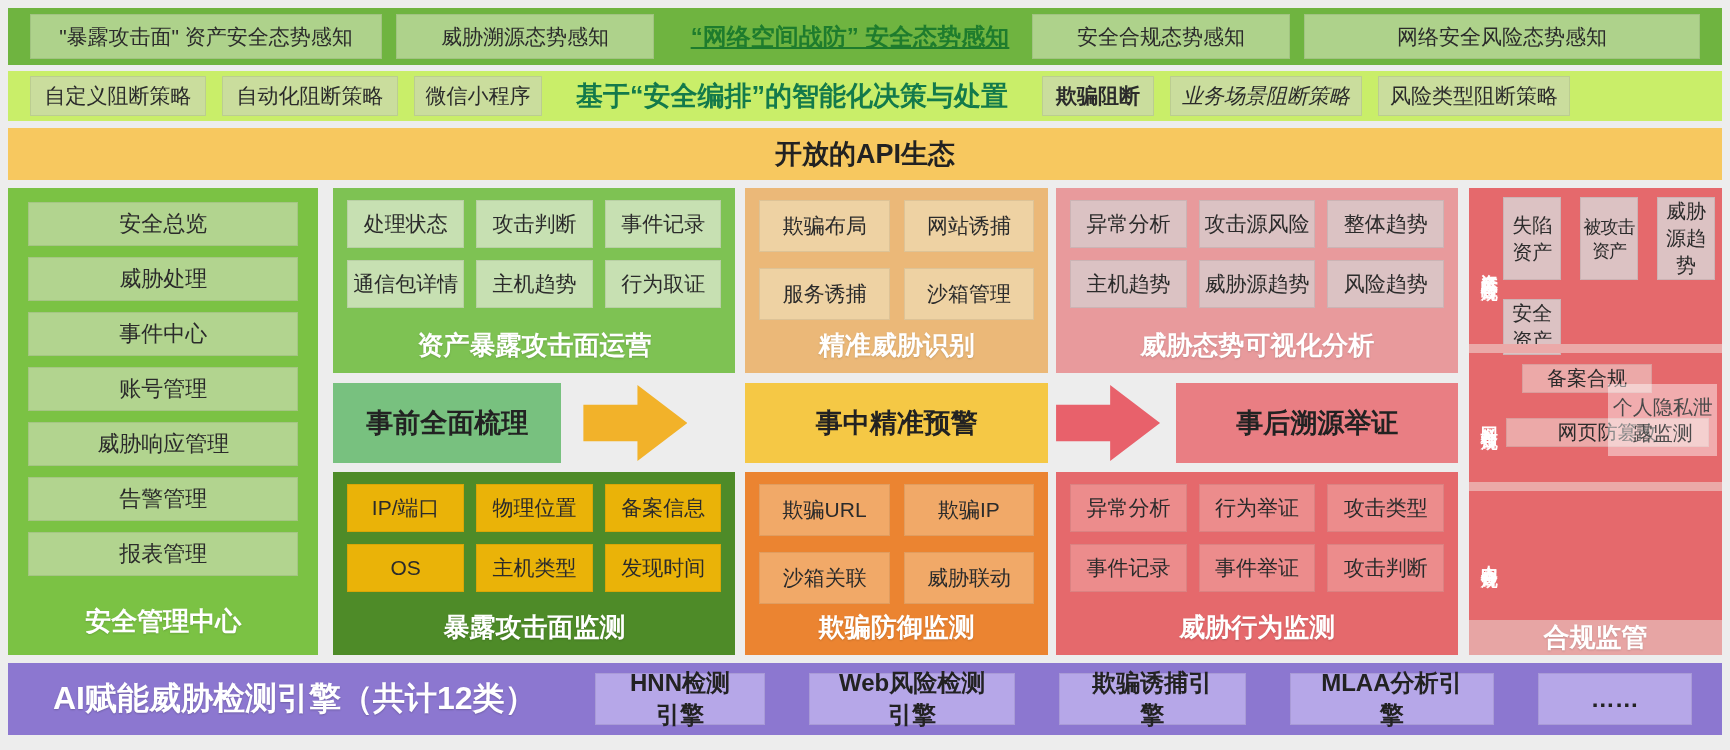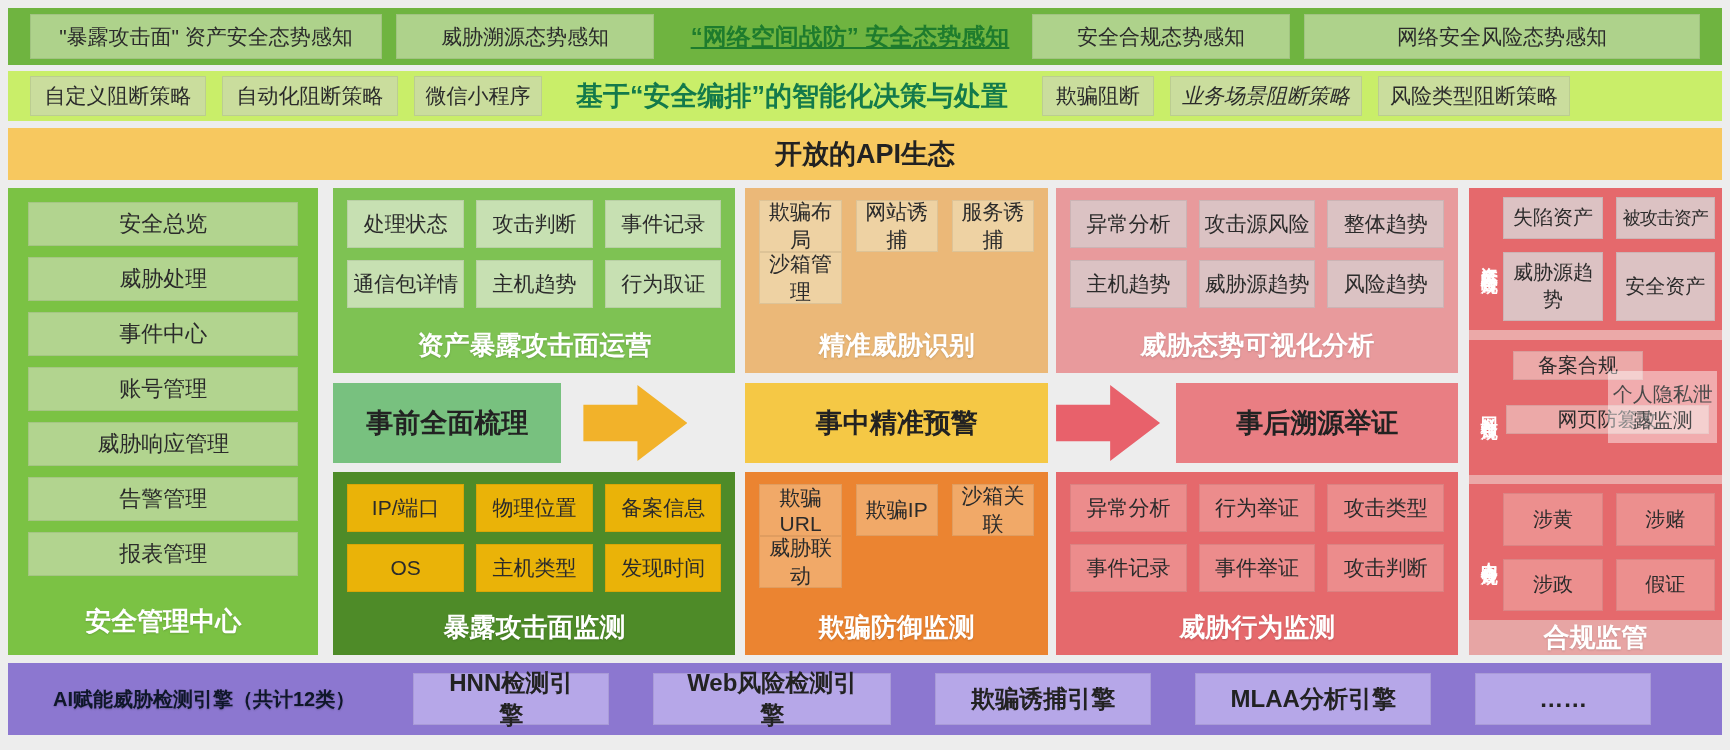--- a/index.html
+++ b/index.html
@@ -22,7 +22,7 @@
   
   .row2{height:50px;background:#c9ee69;display:flex;align-items:center;padding:0 22px;margin-bottom:7px;}
   .row2 .chip{background:#cadd9d;height:40px;margin-right:16px;}
-  .r2a{width:176px;} .r2b{width:176px;} .r2c{width:128px;} .r2d{width:112px;} .r2e{width:192px;font-style:italic;} .r2f{width:192px;}
+  .r2a{width:176px;} .r2b{width:176px;} .r2c{width:128px;} .r2d{width:112px;font-weight:bold;} .r2e{width:192px;font-style:italic;} .r2f{width:192px;}
   .row2-title{width:468px;text-align:center;font-size:27px;font-weight:700;color:#137a4b;margin-right:16px;white-space:nowrap;}
 
   

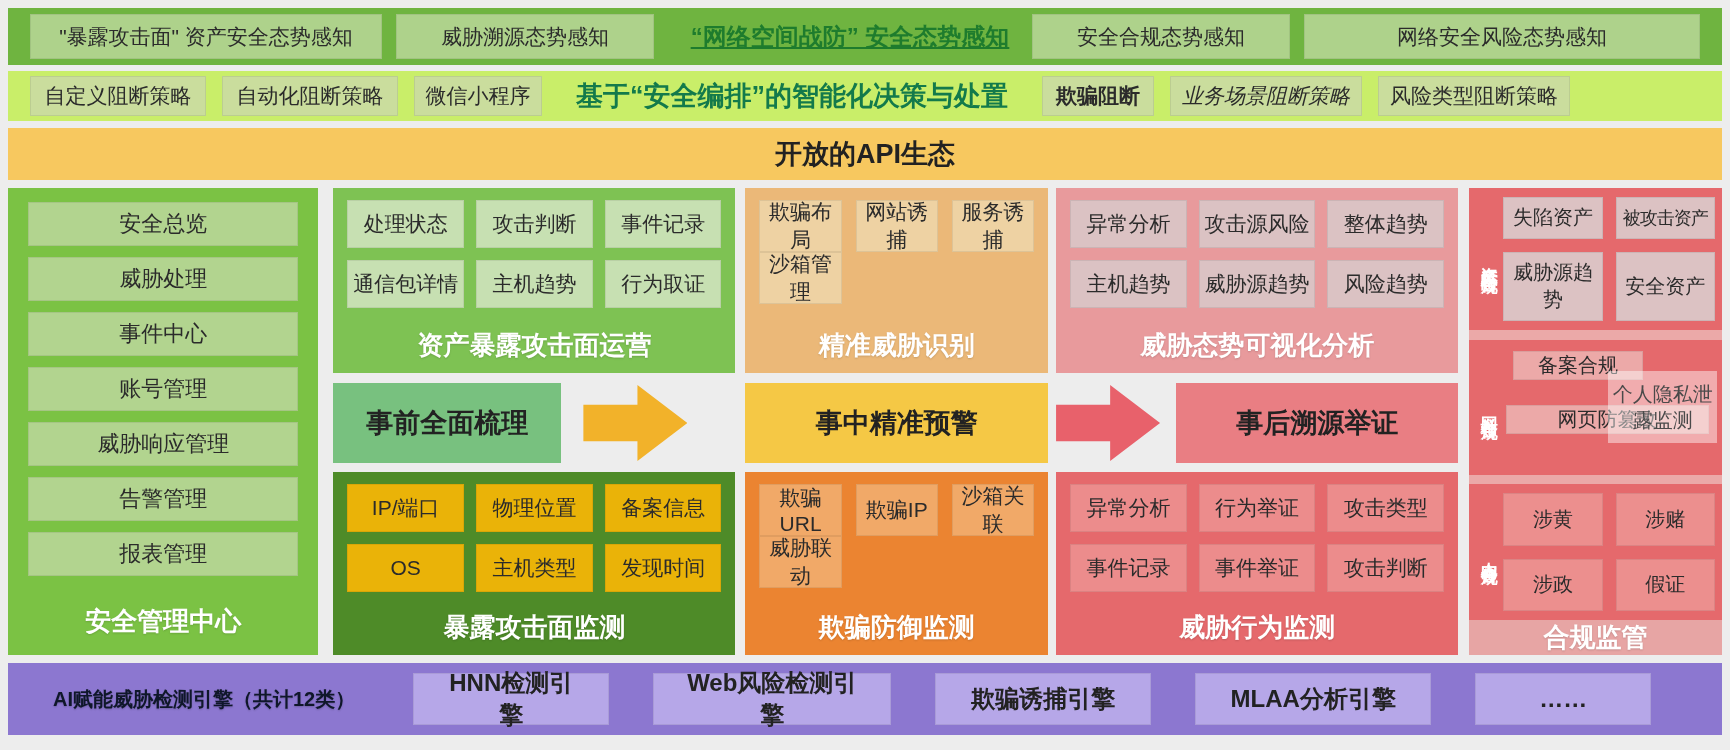--- a/index.html
+++ b/index.html
@@ -45,7 +45,7 @@
   
   .block{display:flex;flex-direction:column;justify-content:space-between;padding:12px 14px 6px;}
   .grid3{display:grid;grid-template-columns:1fr 1fr 1fr;gap:12px;}
-  .grid2{display:grid;grid-template-columns:1fr 1fr 1fr;gap:0 14px;}
+  .grid2{display:grid;grid-template-columns:1fr 1fr;gap:16px 14px;}
   .block .chip{height:48px;}
   .block .btitle{padding:6px 0 4px;}
 

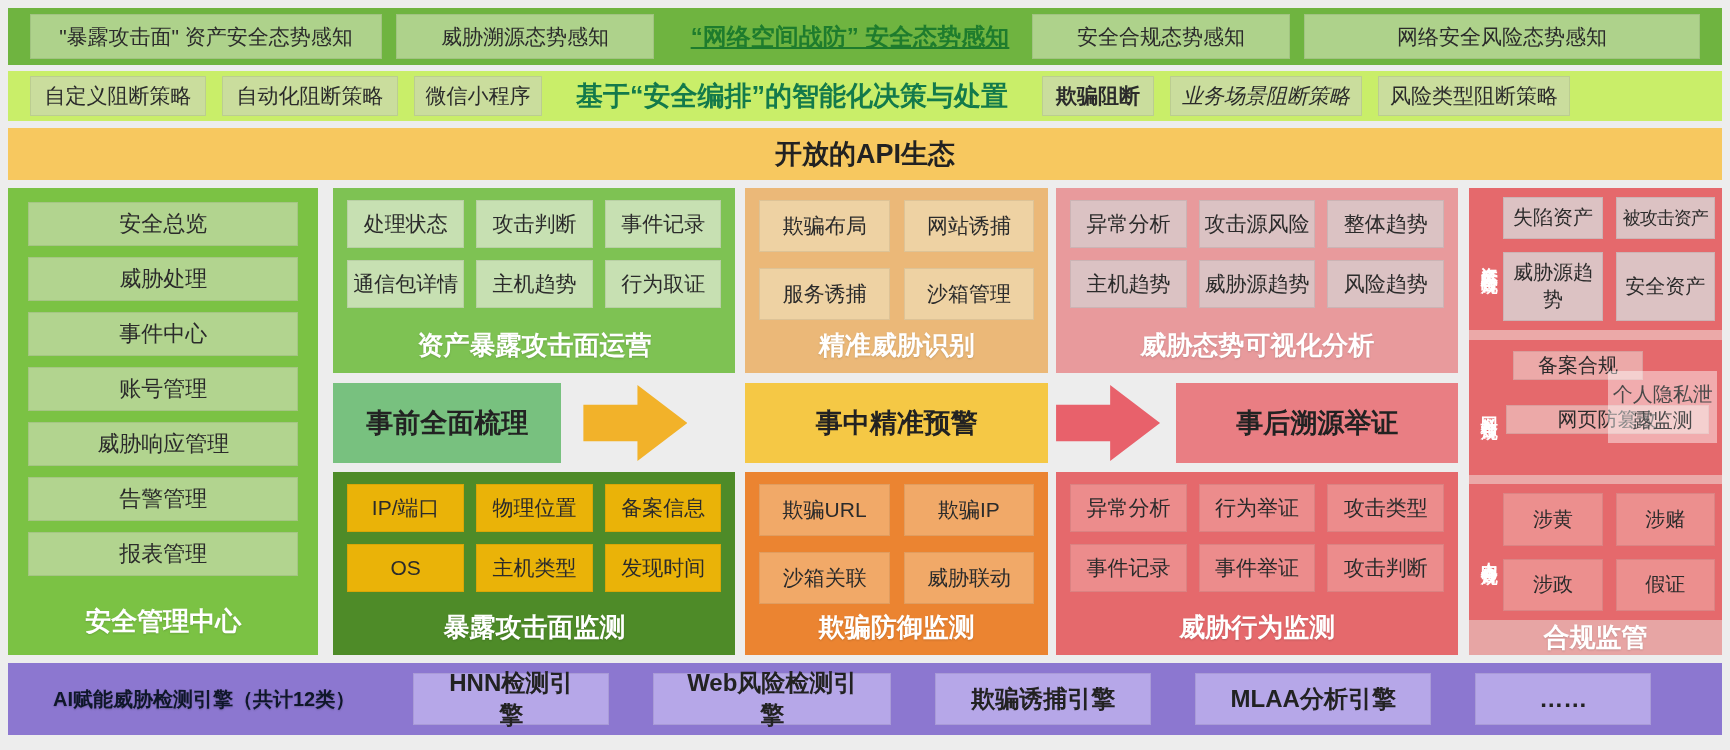--- a/index.html
+++ b/index.html
@@ -80,7 +80,7 @@
   .v-label{width:26px;flex:none;display:flex;align-items:center;justify-content:center;
            writing-mode:vertical-rl;text-orientation:upright;color:#fff;font-weight:700;
            font-size:17px;letter-spacing:2px;line-height:1;}
-  .c-grid{flex:1;display:grid;grid-template-columns:1fr 1fr;gap:13px;margin-left:1px;}
+  .c-grid{flex:1;display:grid;grid-template-columns:1fr 1fr 1fr;gap:19px;margin-left:1px;}
   .c-sec .chip{height:auto;font-size:20px;}
   .s1{height:138px;}
   .s1 .chip{background:#dcc2c3;}

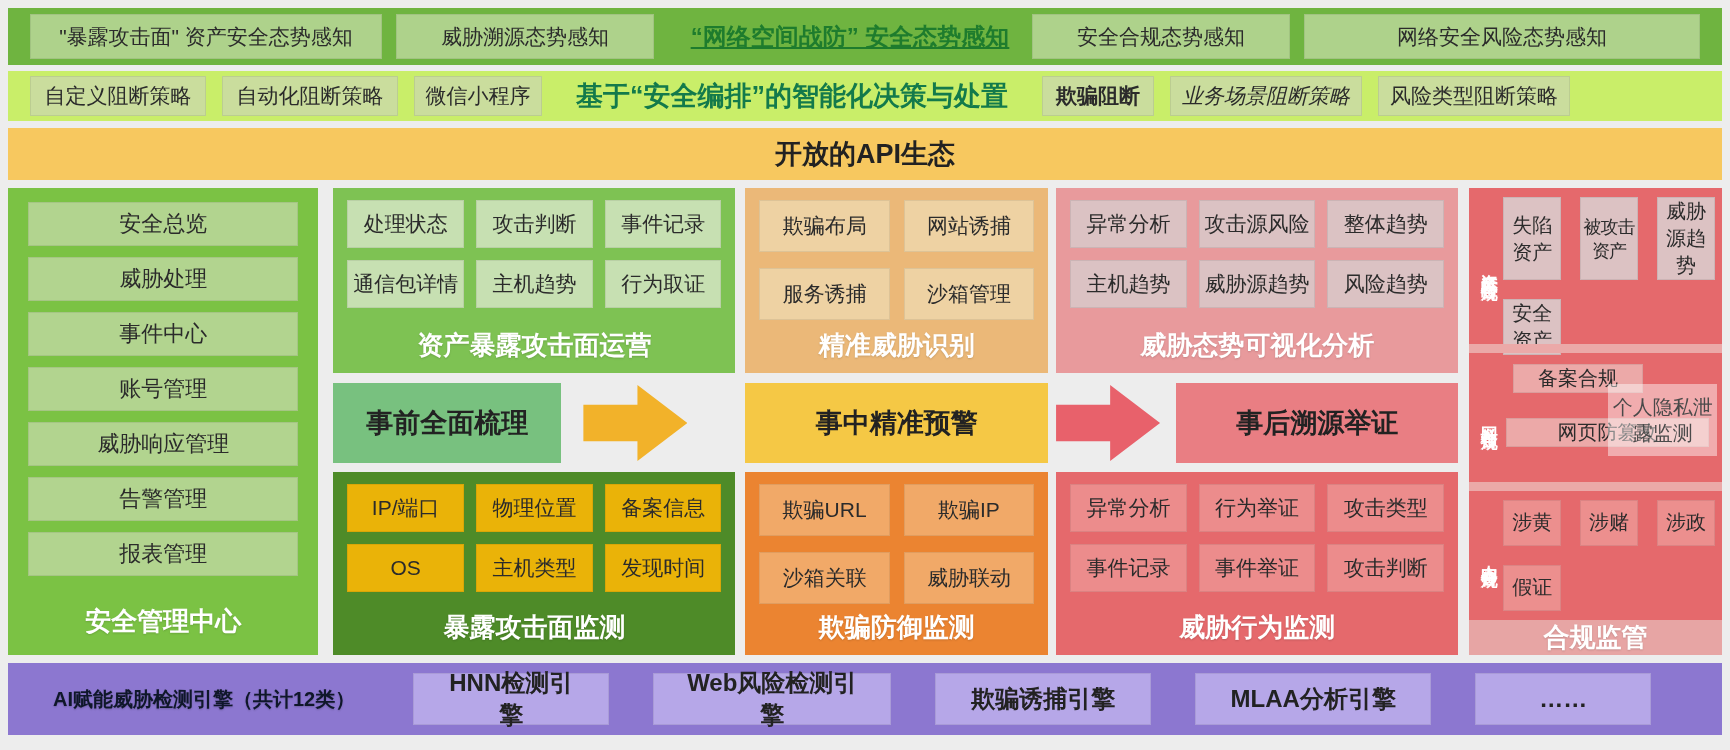--- a/index.html
+++ b/index.html
@@ -88,7 +88,7 @@
   .c-div{height:11px;background:#eba9a8;}
   .s2{height:130px;position:relative;}
   .web-wrap{flex:1;position:relative;margin-left:4px;}
-  .w1{position:absolute;left:7px;top:2px;width:62%;height:44px;background:#eca9a8;}
+  .w1{position:absolute;left:16px;top:2px;width:62%;height:44px;background:#eca9a8;}
   .w2{position:absolute;left:0;top:56px;width:97%;height:52px;background:#eca9a8;}
   .overlay{position:absolute;right:-2px;top:22px;width:52%;height:72px;
            background:rgba(255,255,255,0.45);display:flex;align-items:center;justify-content:center;

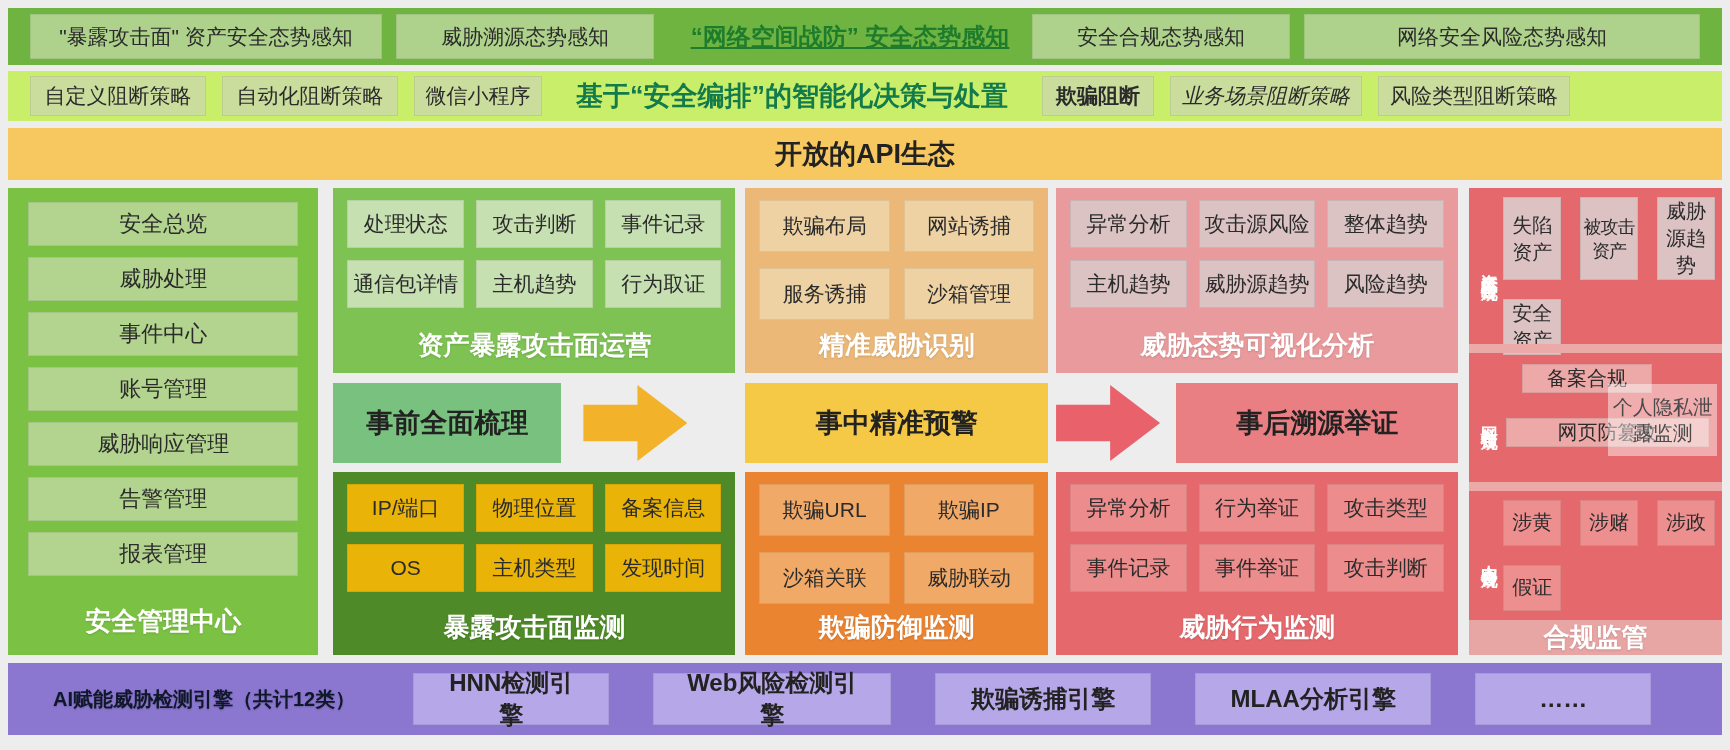--- a/index.html
+++ b/index.html
@@ -246,12 +246,6 @@
       <div class="c-div"></div>
       <div class="c-sec s3">
         <div class="v-label">内容合规</div>
-        <div class="c-grid">
-          <div class="chip">涉黄</div>
-          <div class="chip">涉赌</div>
-          <div class="chip">涉政</div>
-          <div class="chip">假证</div>
-        </div>
       </div>
       <div class="c-title">
         <div class="btitle">合规监管</div>

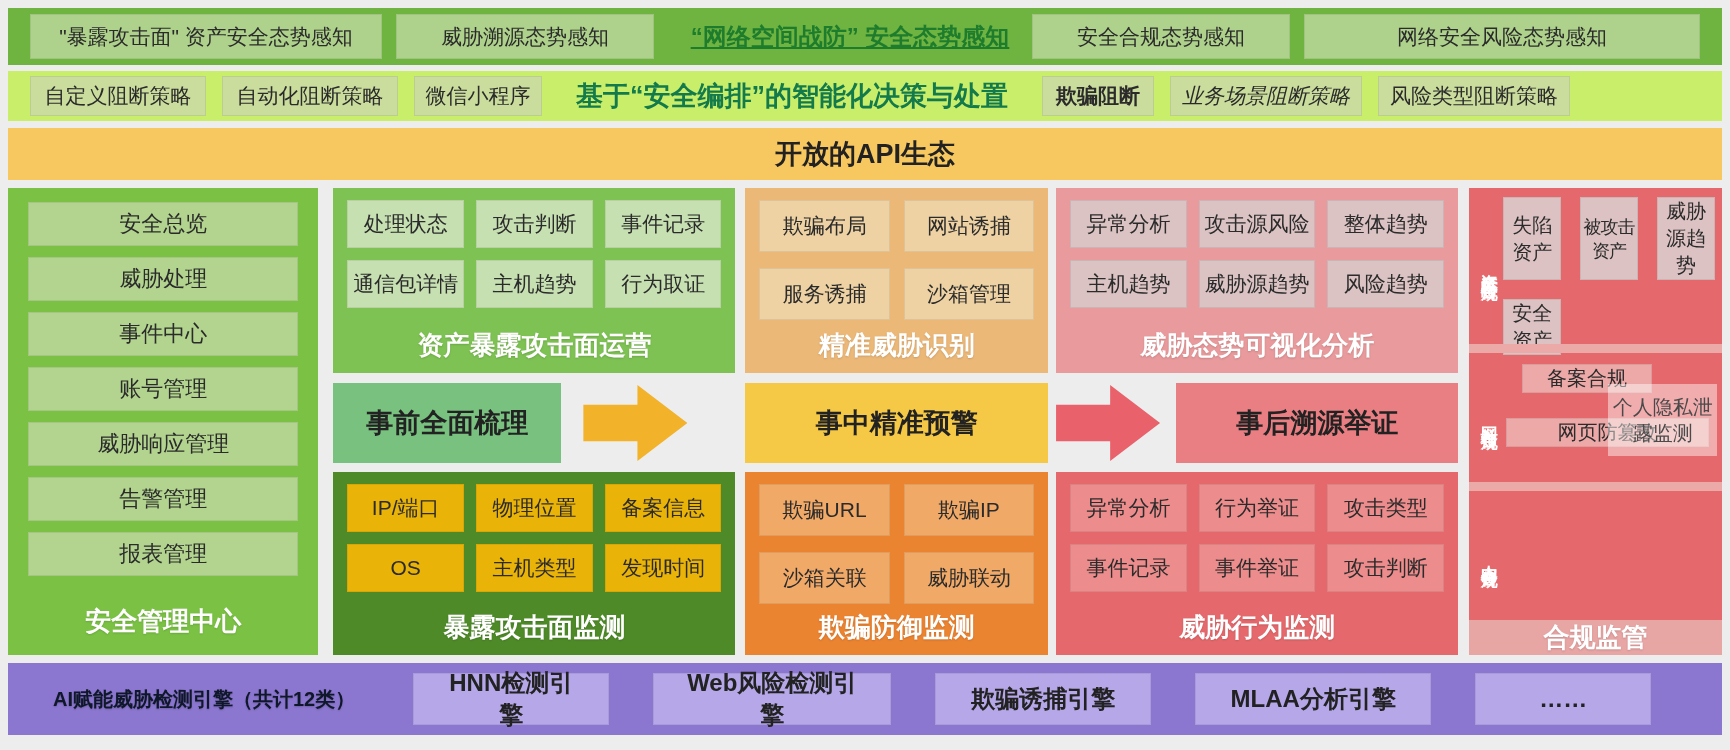--- a/index.html
+++ b/index.html
@@ -99,7 +99,7 @@
 
   
   .enginebar{height:72px;background:#8c77d0;display:flex;align-items:center;padding:0 30px 0 45px;}
-  .engine-title{color:#0f172a;font-weight:700;font-size:20px;margin-right:58px;white-space:nowrap;
+  .engine-title{color:#ffffff;font-weight:700;font-size:32px;margin-right:58px;white-space:nowrap;
                 text-shadow:0 1px 2px rgba(0,0,0,0.2);text-align:center;}
   .enginebar .chip{background:#b6a7e8;height:52px;font-size:24px;font-weight:700;color:#222;margin-right:44px;padding:0 26px;}
   .e1{width:196px;} .e2{width:238px;} .e3{width:216px;} .e4{width:236px;} .e5{width:176px;margin-right:0 !important;}

